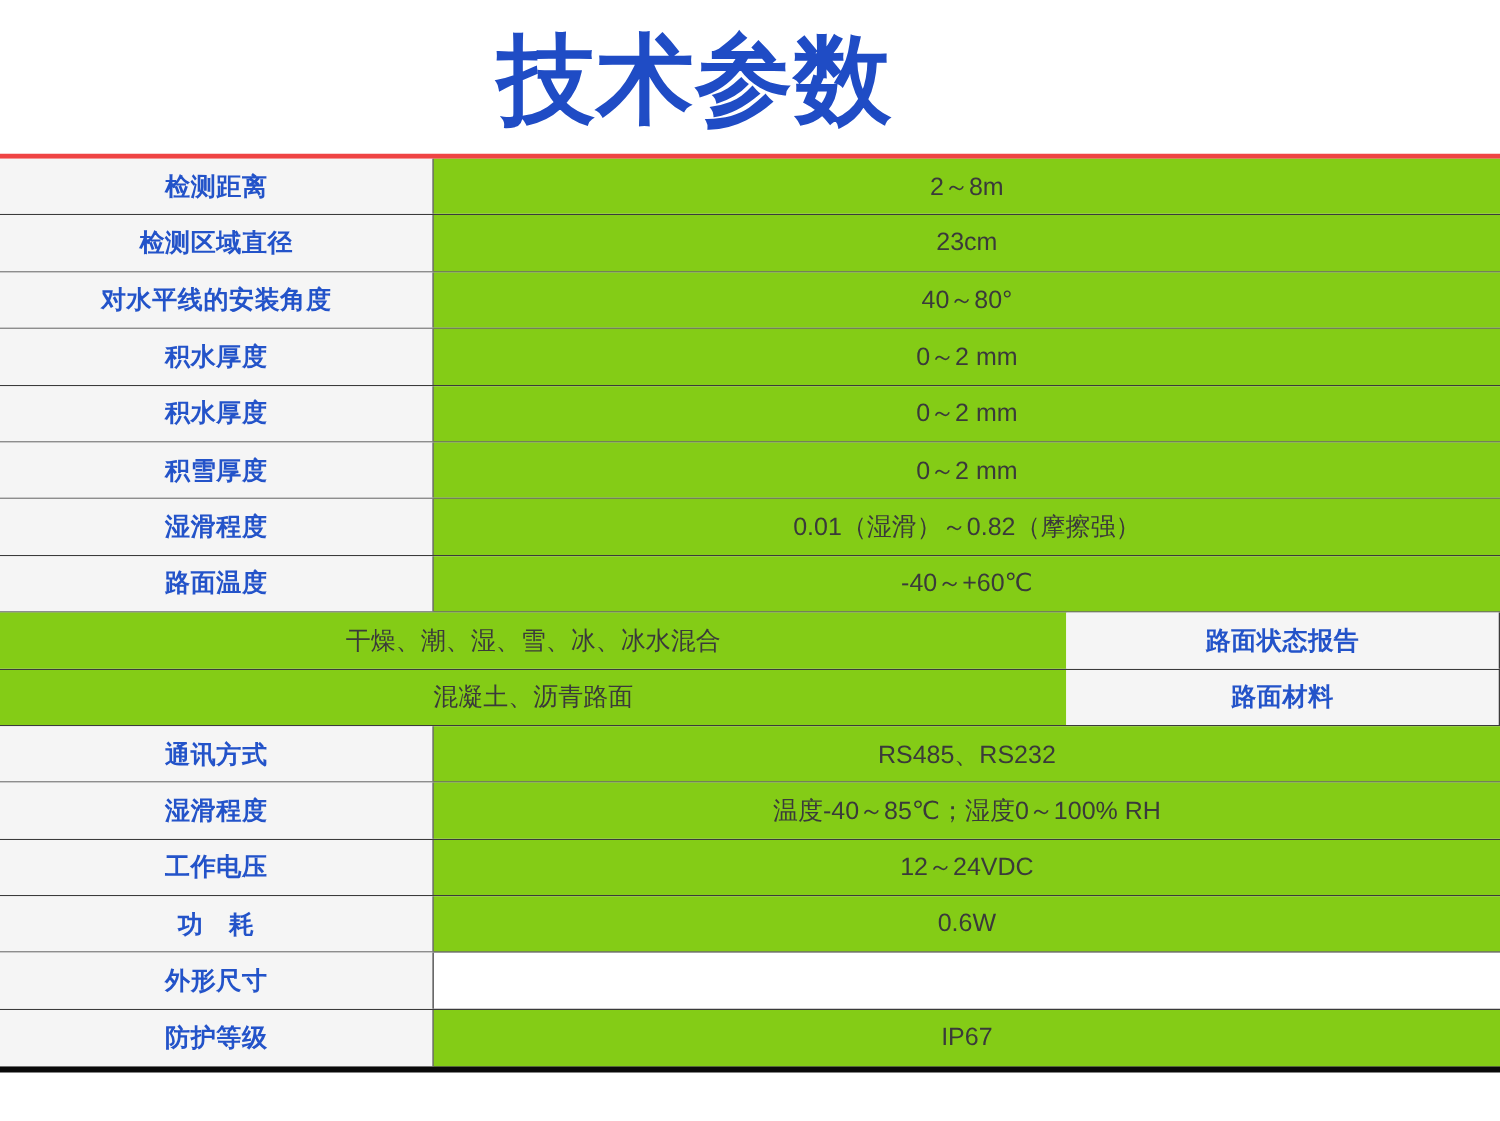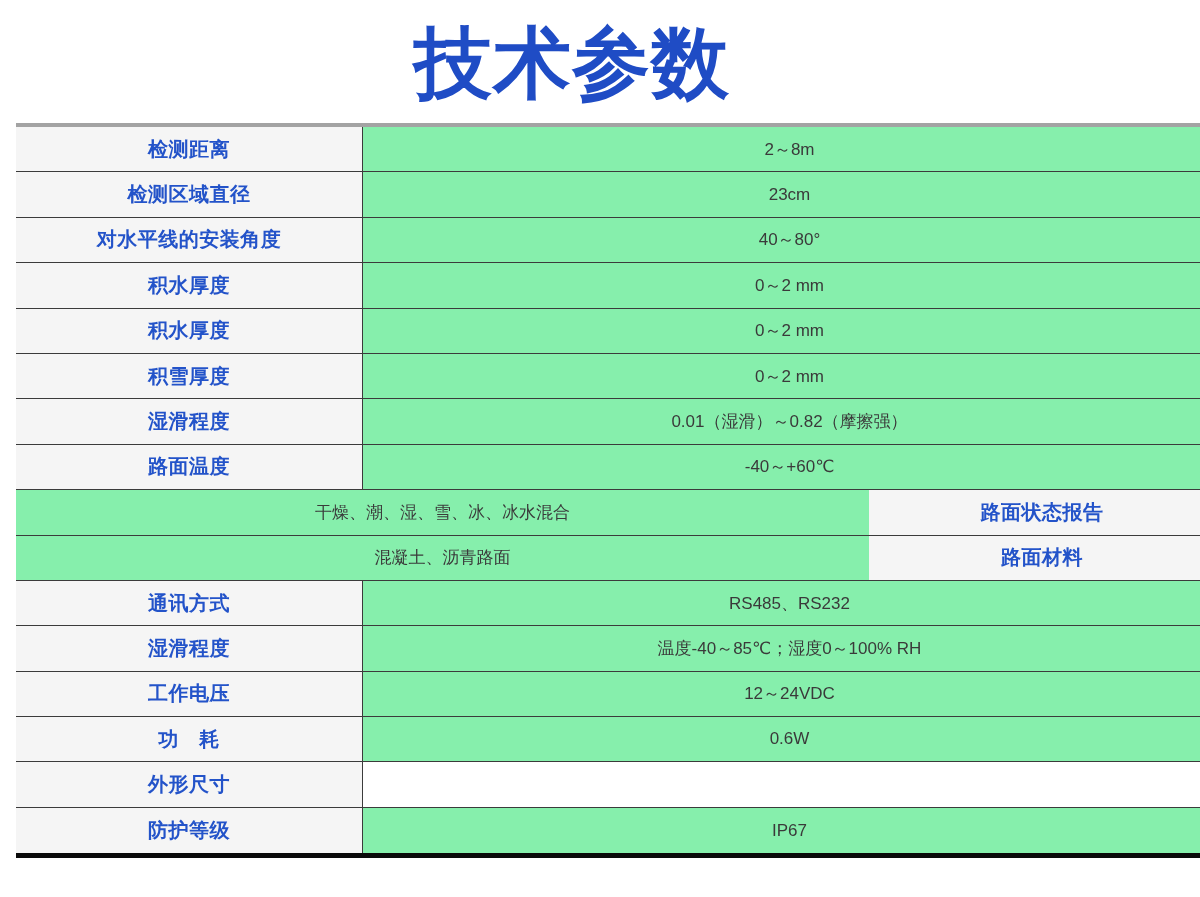--- a/index.html
+++ b/index.html
@@ -9,7 +9,7 @@
     font-family:"Liberation Sans","DejaVu Sans",sans-serif;
     overflow:hidden;
   }
-  .page{width:1112px;height:897px;position:relative;background:#ffffff;margin-left:16px;}
+  .page{width:1112px;height:897px;position:relative;background:#ffffff;}
 
   
   .header{

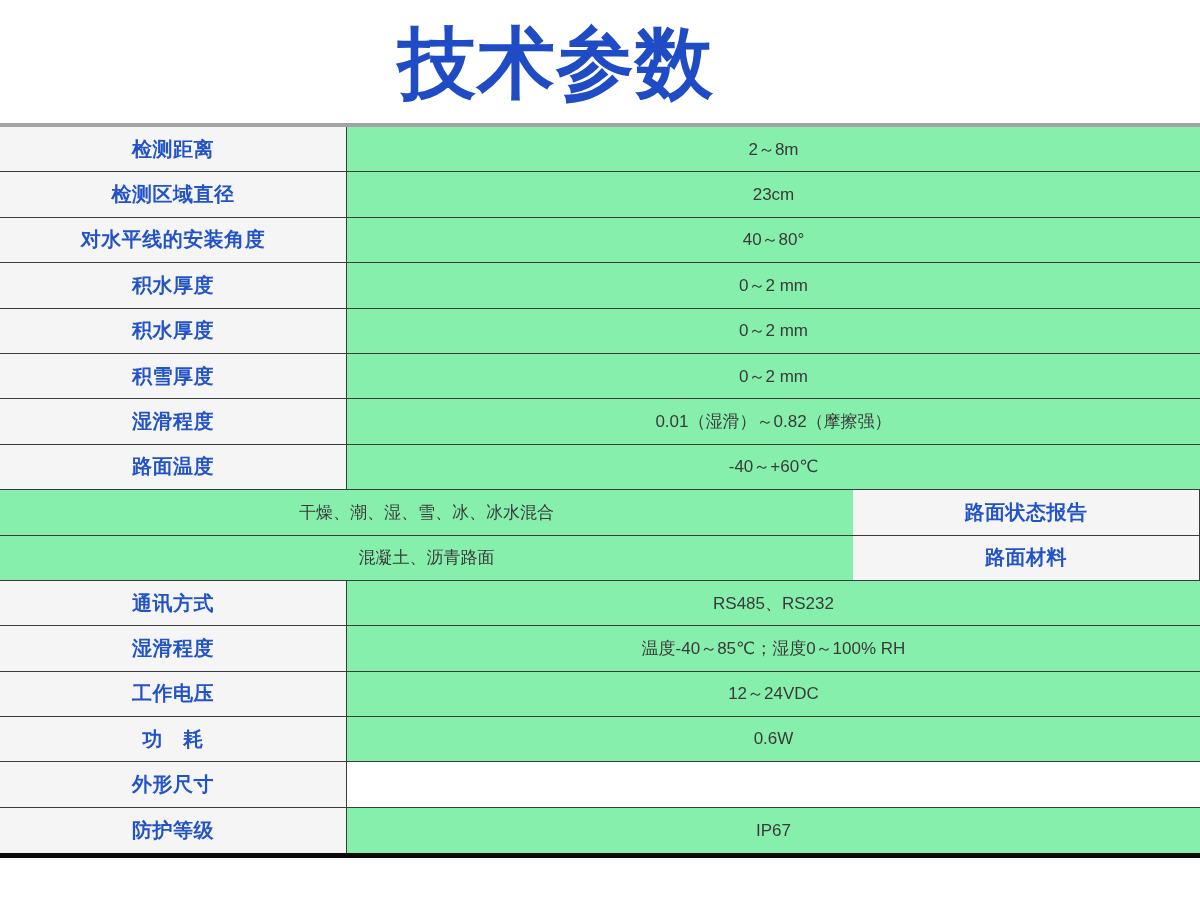--- a/index.html
+++ b/index.html
@@ -28,7 +28,7 @@
   
   .spec-table{
     width:1200px;
-    border-top:4px solid #a3a3a3;
+    border-top:4px solid #ef4444;
     border-bottom:5px solid #0a0a0a;
   }
   .row{

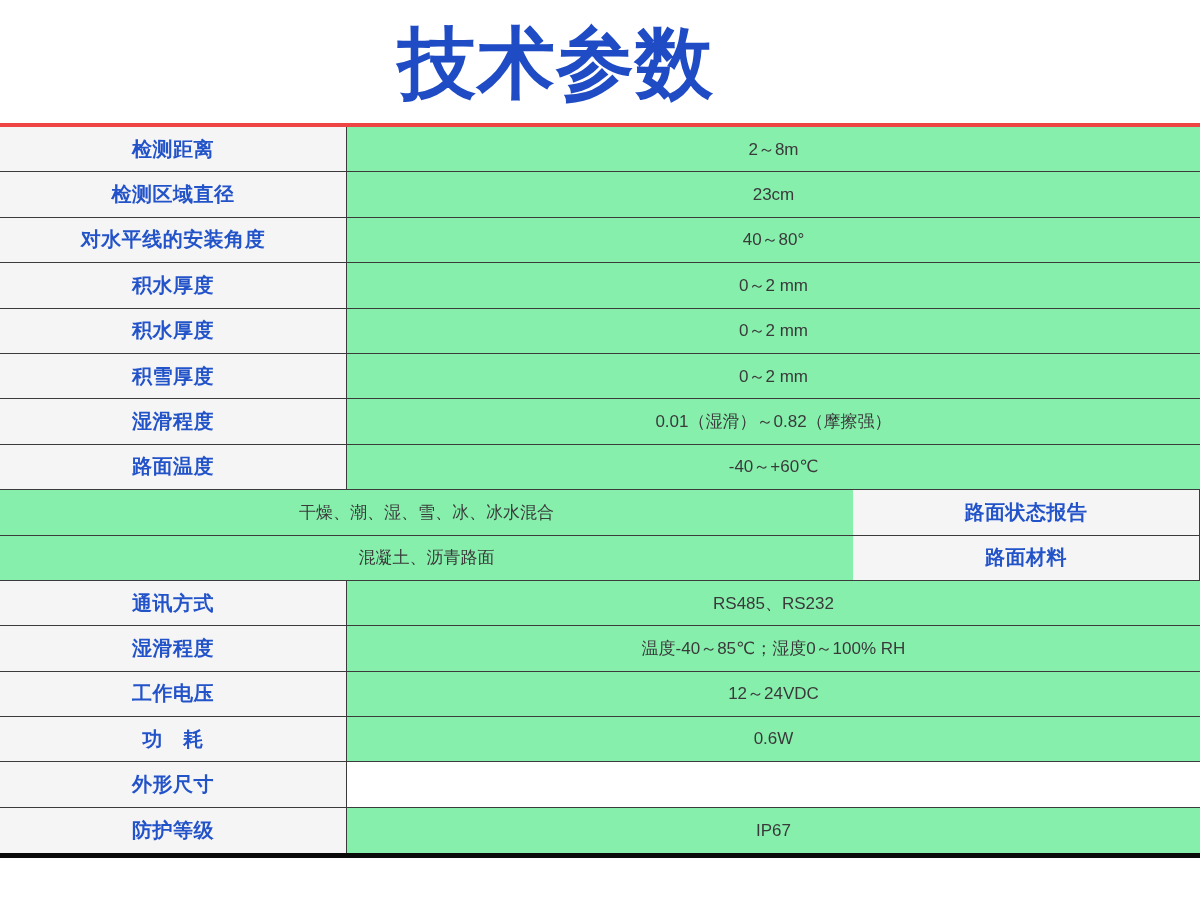--- a/index.html
+++ b/index.html
@@ -53,9 +53,9 @@
   }
   .cell-value{
     flex:1;
-    background:#86efac;
+    background:#84cc16;
     color:#3a3a3a;
-    font-size:17px;
+    font-size:20px;
   }
 </style>
 </head>

